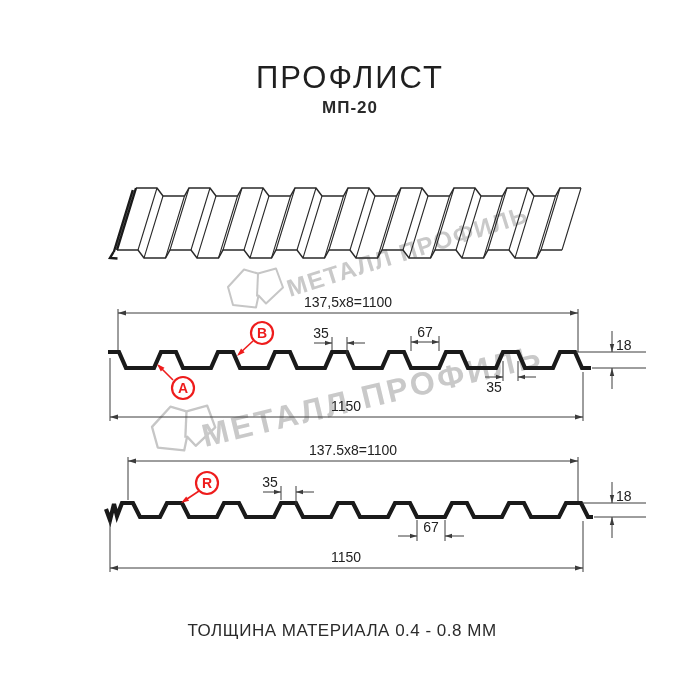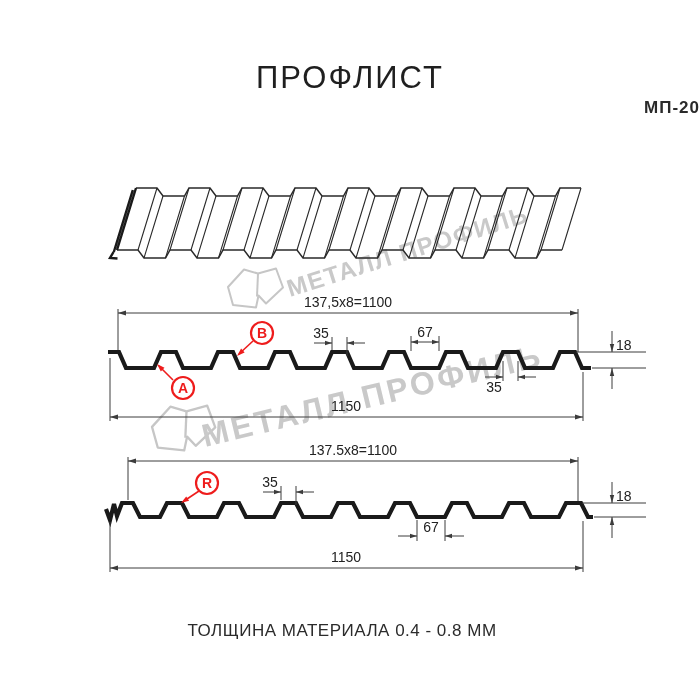--- a/index.html
+++ b/index.html
@@ -6,7 +6,7 @@
   body{width:700px;height:700px;position:relative;font-family:"Liberation Sans",sans-serif;overflow:hidden;}
   .title{position:absolute;left:0;top:60px;width:700px;text-align:center;
          font-size:31px;font-weight:400;letter-spacing:2px;color:#1f1f1f;}
-  .subtitle{position:absolute;left:0;top:98px;width:700px;text-align:right;
+  .subtitle{position:absolute;left:0;top:98px;width:700px;text-align:center;
          font-size:17px;font-weight:600;letter-spacing:1px;color:#2a2a2a;}
   .footer{position:absolute;left:0;top:621px;width:684px;text-align:center;
          font-size:17px;font-weight:500;letter-spacing:.5px;color:#2b2b2b;}

